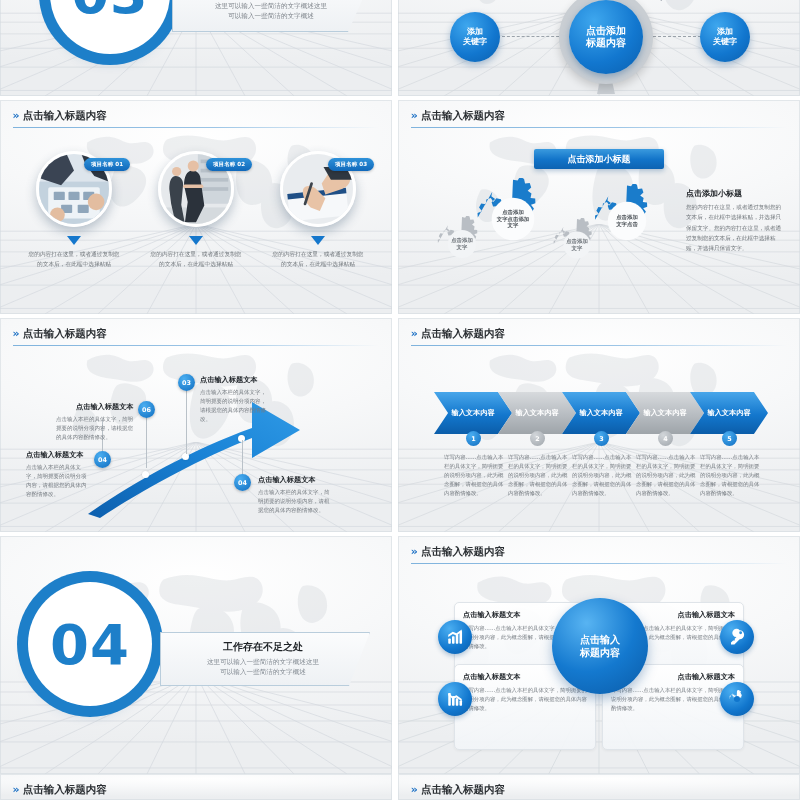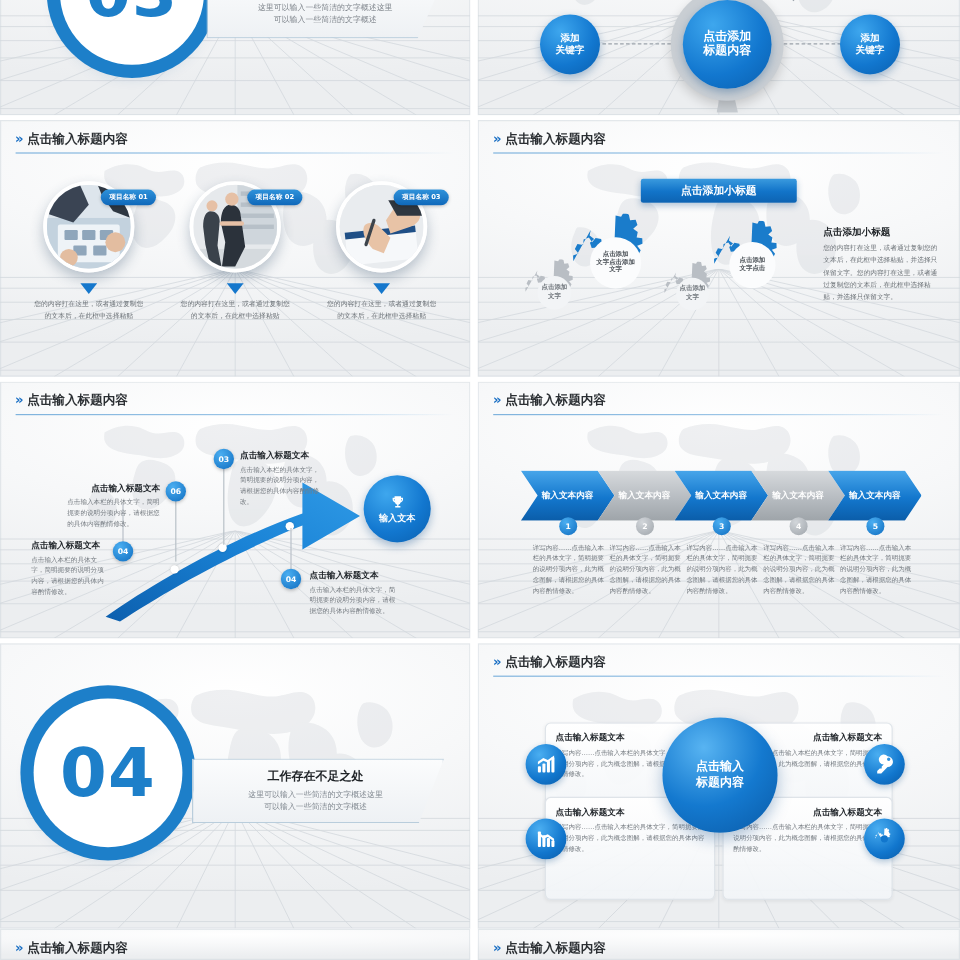--- a/index.html
+++ b/index.html
@@ -450,12 +450,6 @@
     <div class="tl-t" style="left:258px;top:157px;">点击输入标题文本</div>
     <div class="tl-b" style="left:258px;top:170px;width:72px;">点击输入本栏的具体文字，简明扼要的说明分项内容，请根据您的具体内容酌情修改。</div>
 
-    <div class="kcirc" style="left:303px;top:78px;width:56px;height:56px;font-size:7.6px;flex-direction:column;">
-      <svg viewBox="0 0 24 24" style="width:13px;height:13px;fill:#fff;margin-bottom:2px;">
-        <path d="M7 3h10v2h3v3c0 2.2-1.6 4-3.7 4.4A5 5 0 0 1 13 15.9V18h3v2H8v-2h3v-2.1a5 5 0 0 1-3.3-3.5C5.6 12 4 10.2 4 8V5h3V3zm0 4H6v1c0 1 .6 1.8 1.4 2.2A6 6 0 0 1 7 8.5V7zm10 0v1.5c0 .6-.1 1.2-.4 1.7A2.4 2.4 0 0 0 18 8V7h-1z"></path>
-      </svg>
-      <span>输入文本</span>
-    </div>
   </div>
 
   <div class="slide s-f">

